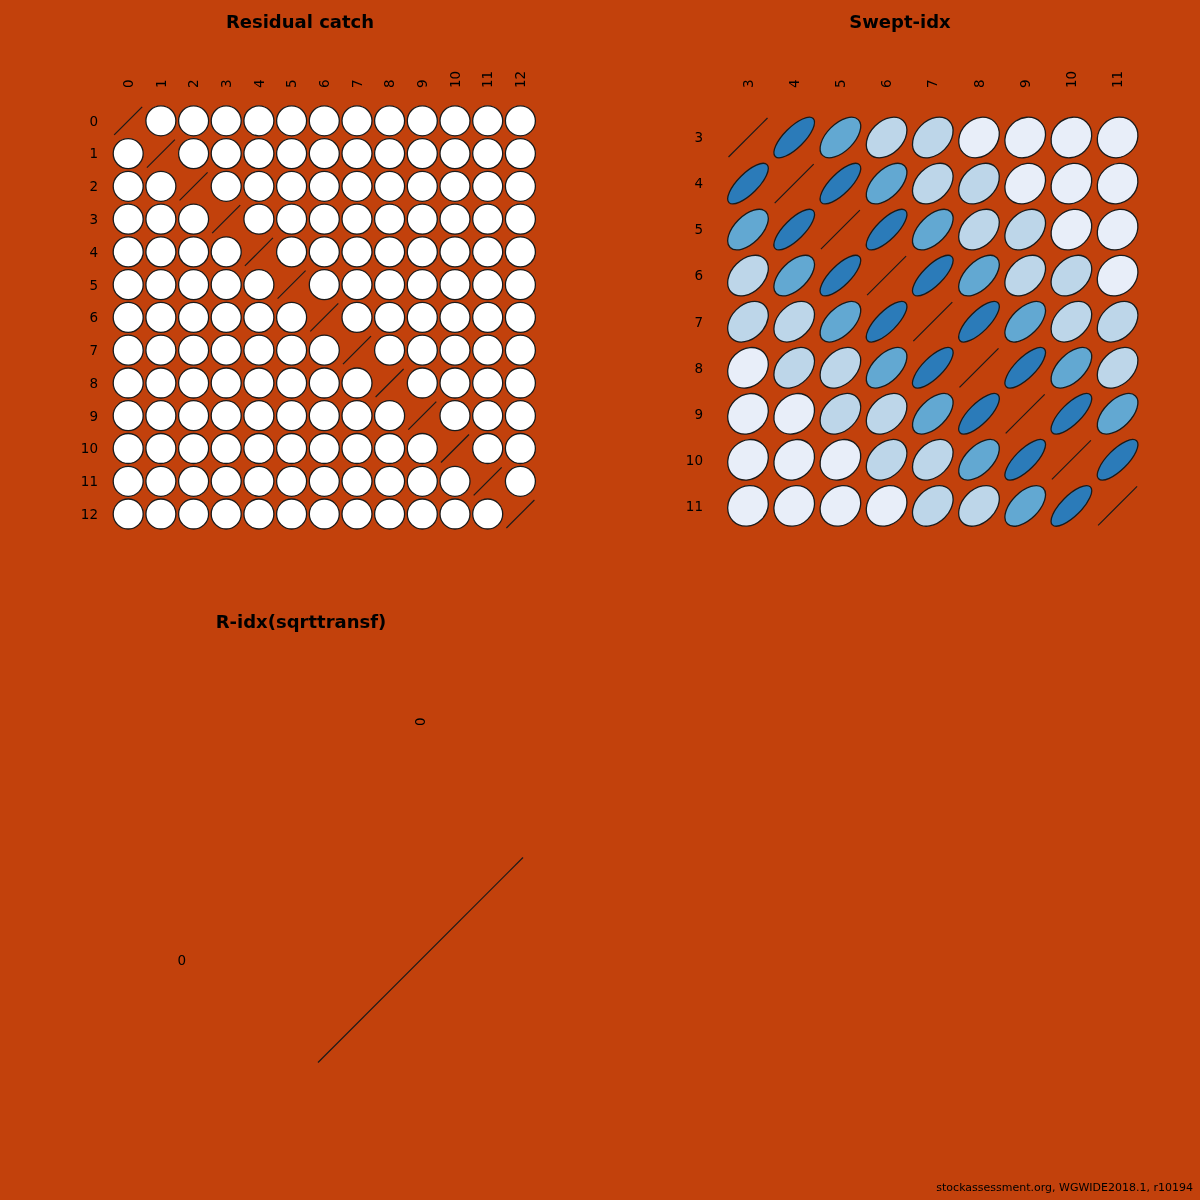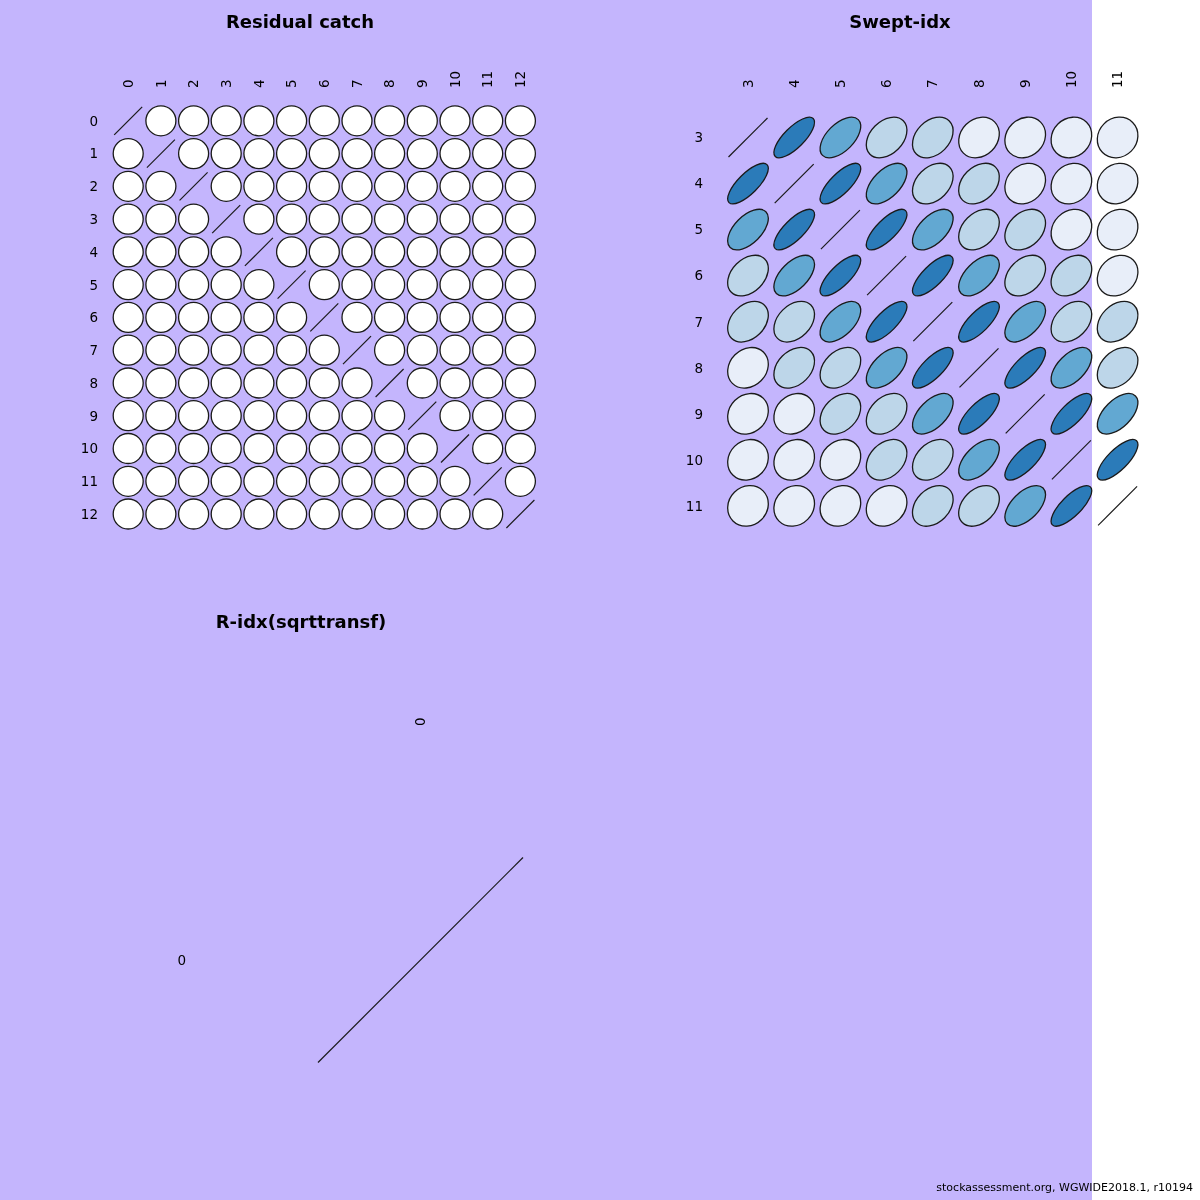--- a/index.html
+++ b/index.html
@@ -3,7 +3,7 @@
 <meta charset="utf-8">
 <style>
   html, body { margin: 0; padding: 0; background: #ffffff; }
-  #canvas-wrap { position: relative; width: 1092px; height: 1200px; background: #c4b5fd; }
+  #canvas-wrap { position: relative; width: 1200px; height: 1200px; background: #c2410c; }
   svg { display: block; }
   .title  { font: bold 18px "DejaVu Sans", sans-serif; fill: #000000; text-anchor: middle; }
   .axis   { font: 13.5px "DejaVu Sans", sans-serif; fill: #000000; }

